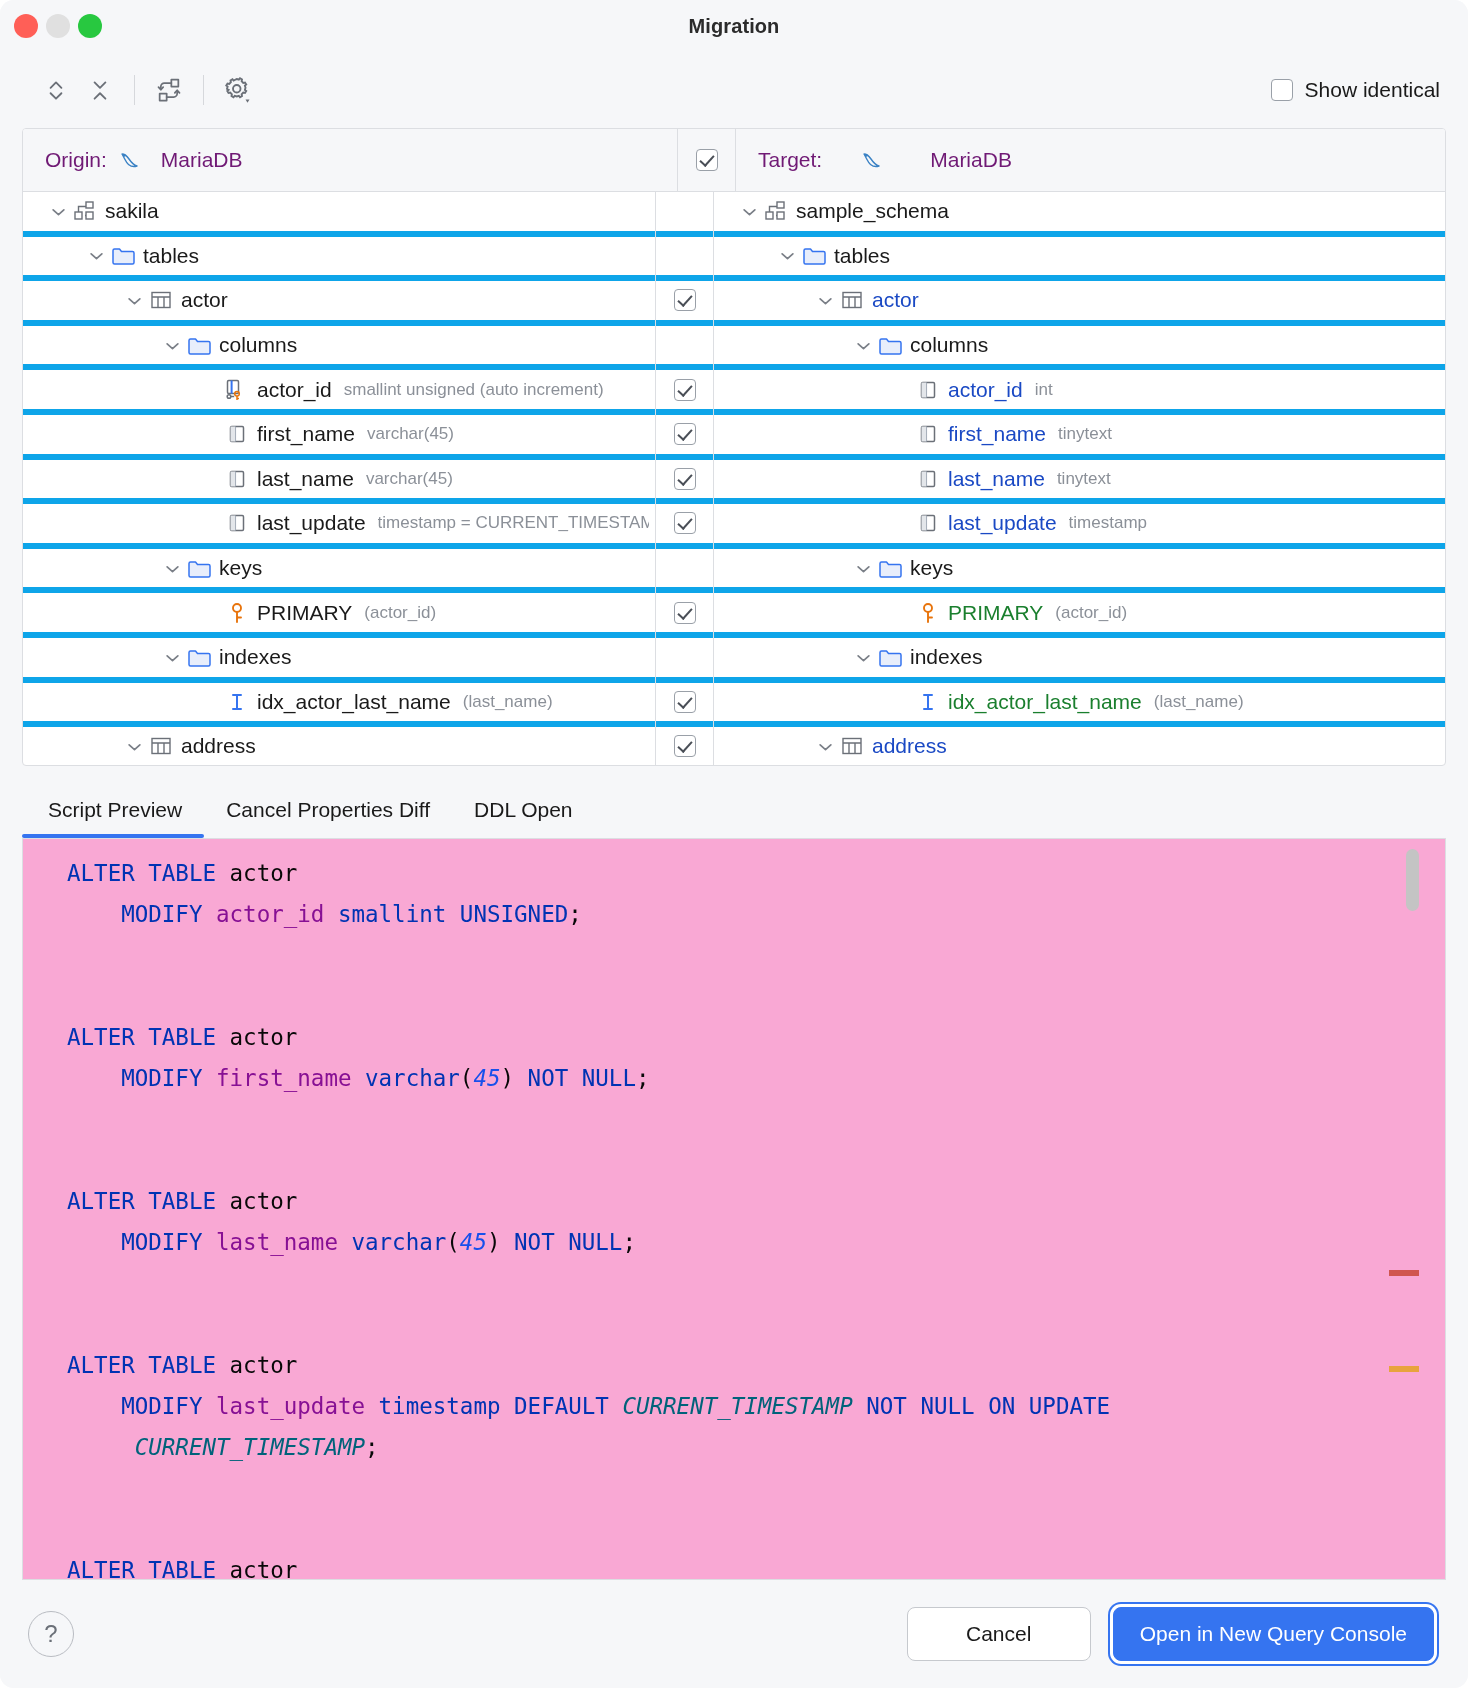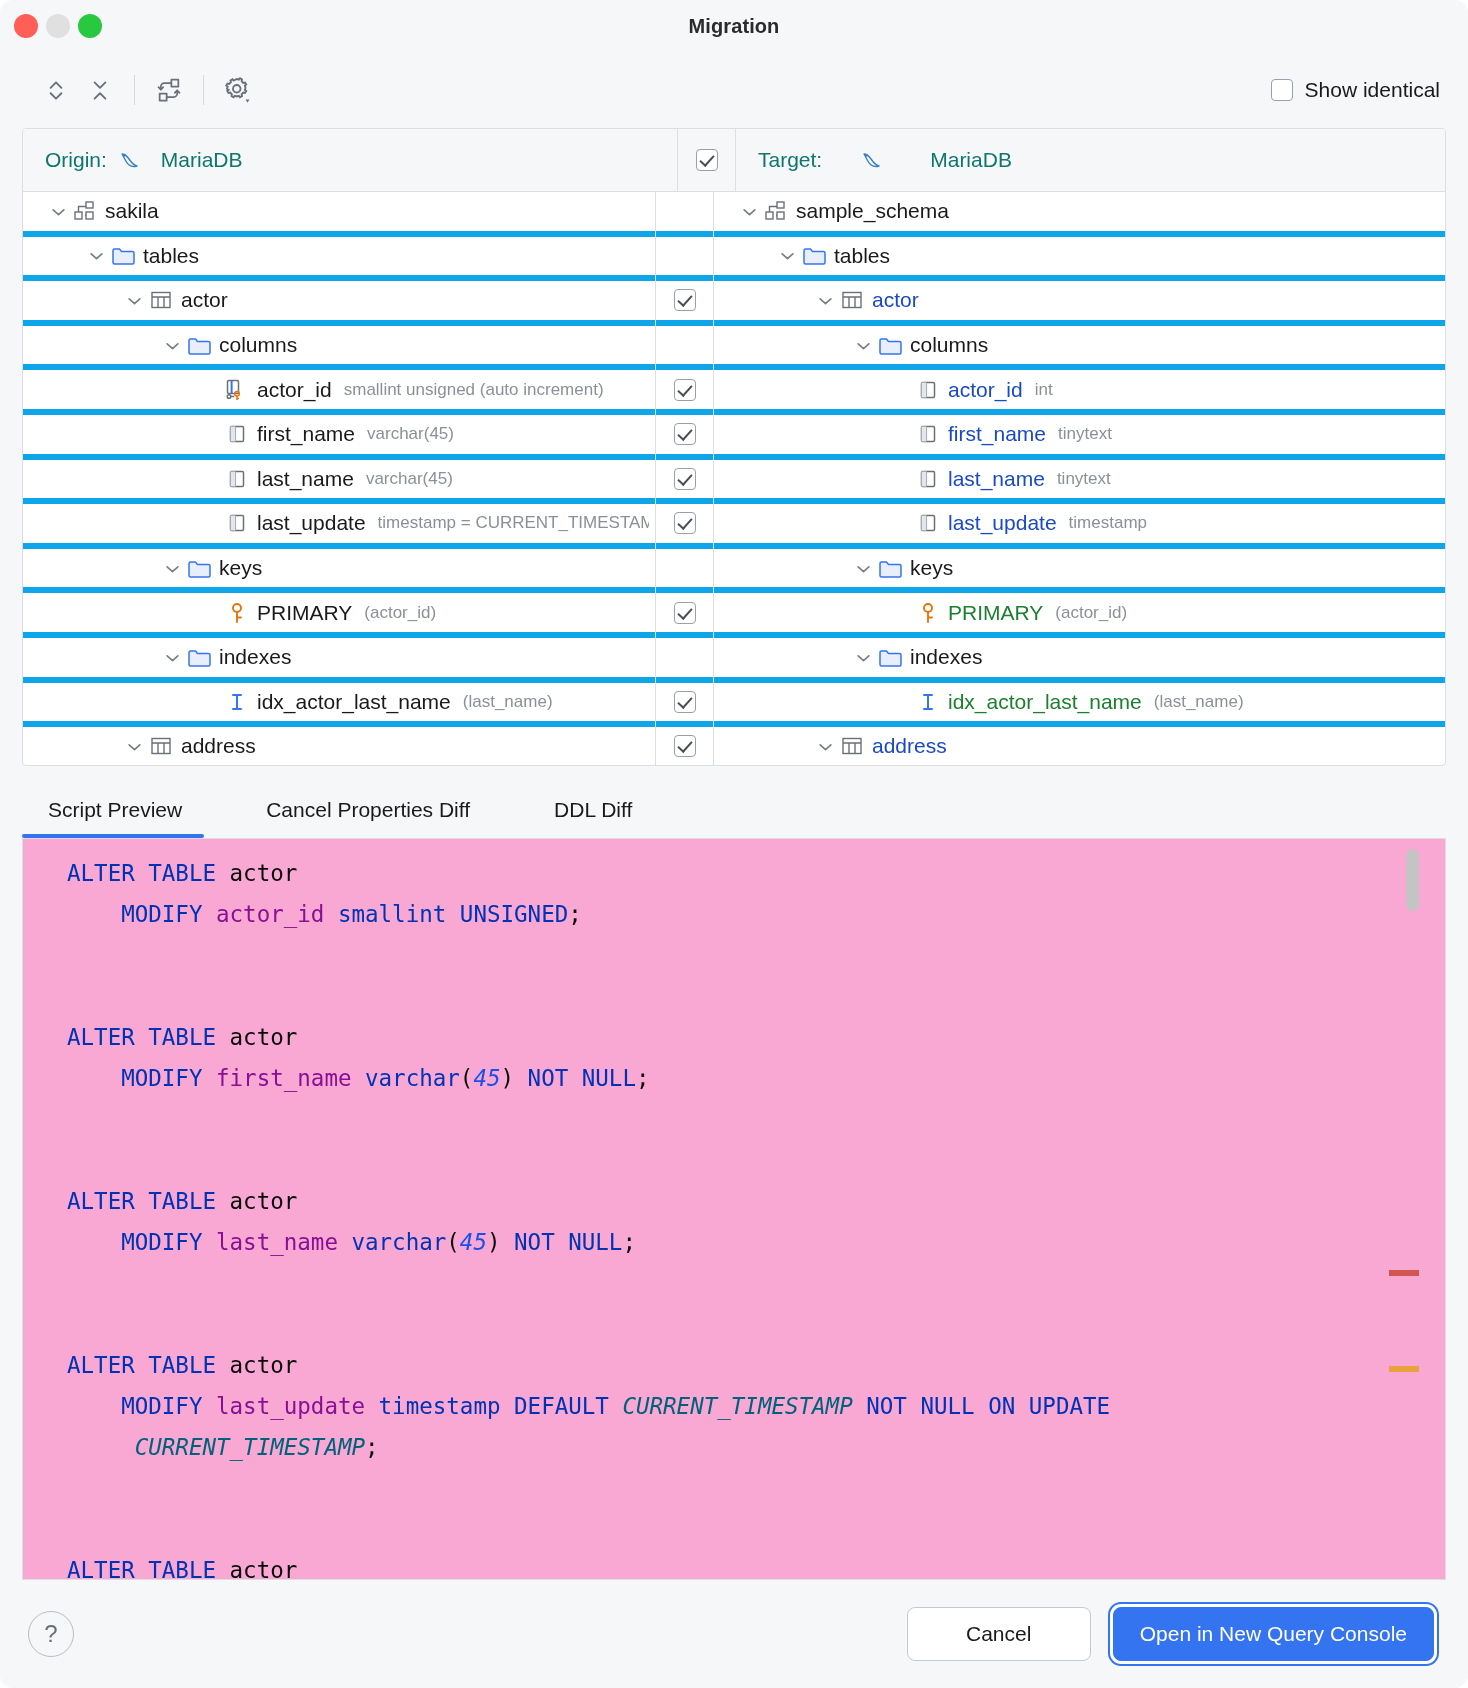--- a/index.html
+++ b/index.html
@@ -87,7 +87,7 @@
     display:flex;align-items:center;gap:10px;
     padding-left:22px;font-size:21px;color:#1a1a1a;
   }
-  .pane-head .lbl{color:#0f766e;}
+  .pane-head .lbl{color:#701a75;}
   .col-left{width:632px;flex:0 0 632px;}
   .col-mid{
     width:57px;flex:0 0 57px;

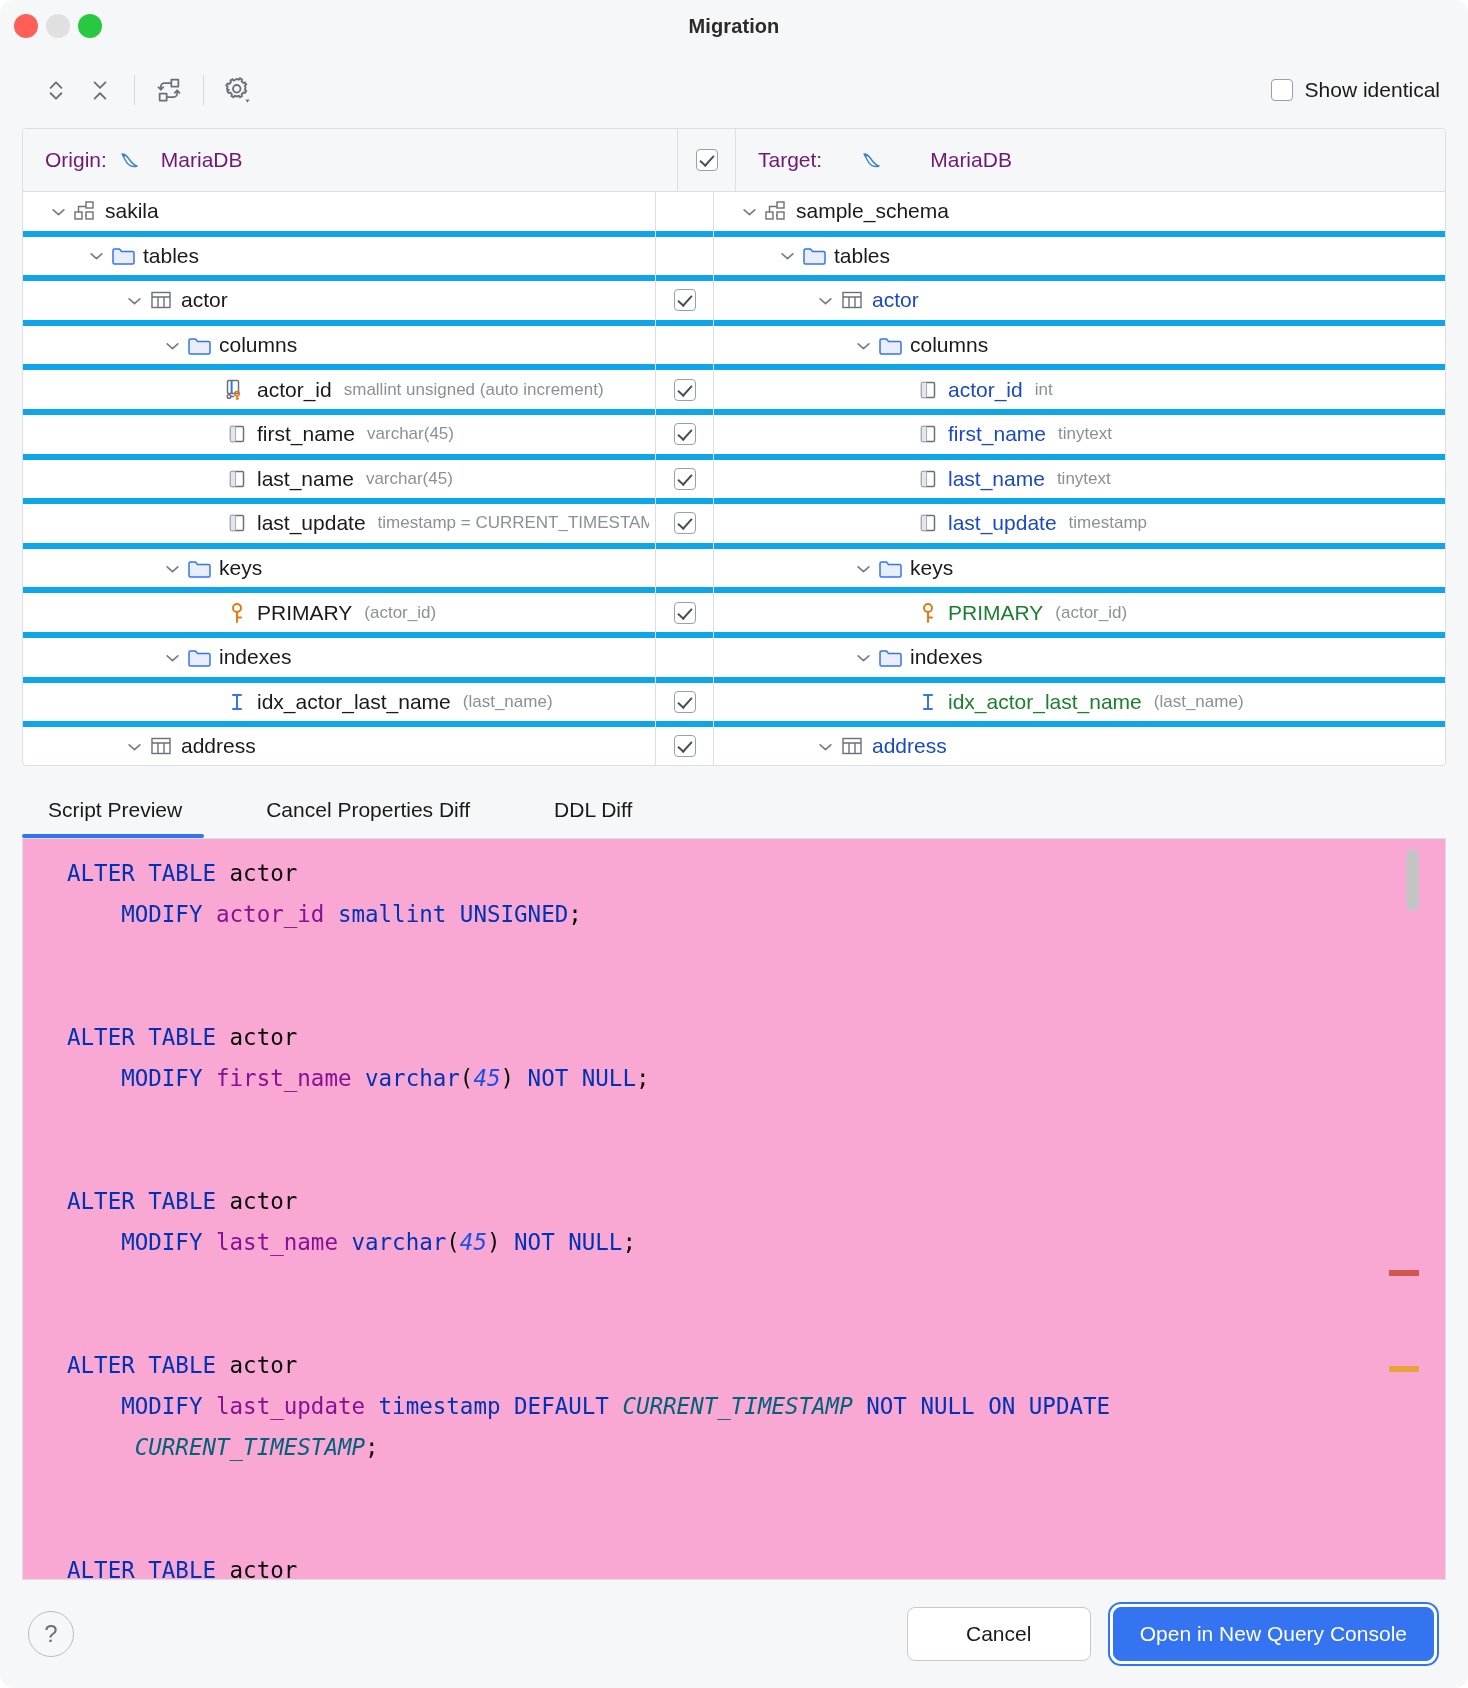--- a/index.html
+++ b/index.html
@@ -130,7 +130,7 @@
   
   .tabs{
     flex:0 0 72px;display:flex;align-items:flex-end;
-    padding:0 22px;background:#f6f7f9;gap:40px;
+    padding:0 22px;background:#f6f7f9;
   }
   .tab{
     font-size:21px;color:#1a1a1a;padding:0 22px 16px 22px;

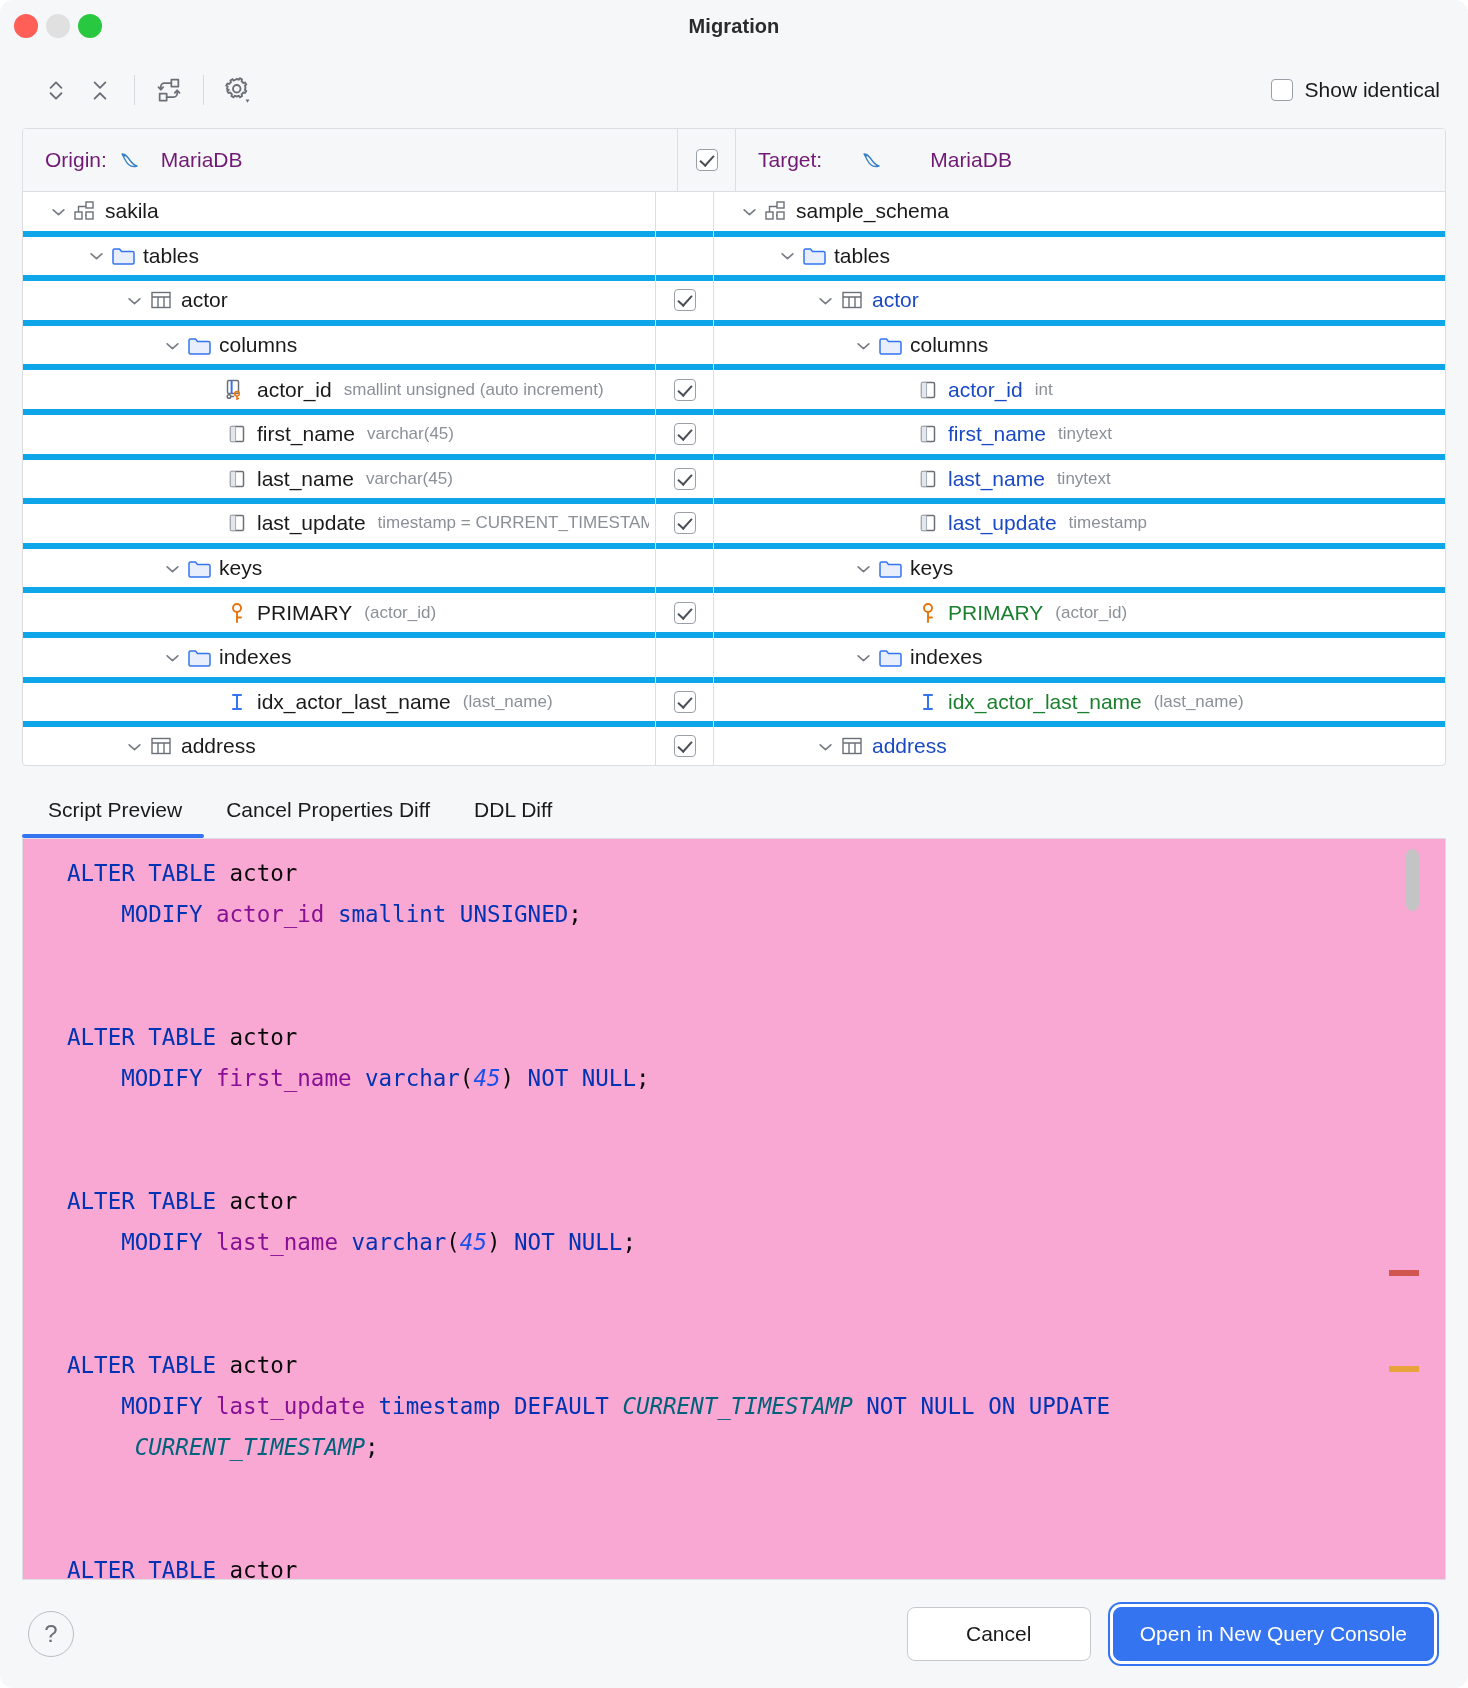--- a/index.html
+++ b/index.html
@@ -666,7 +666,7 @@
   <div class="tabs" id="tabs">
       <div class="tab active">Script Preview</div>
       <div class="tab">Cancel Properties Diff</div>
-      <div class="tab">DDL Diff</div>
+      <div class="tab">DDL Open</div>
     </div>
 
   <div class="editor">

